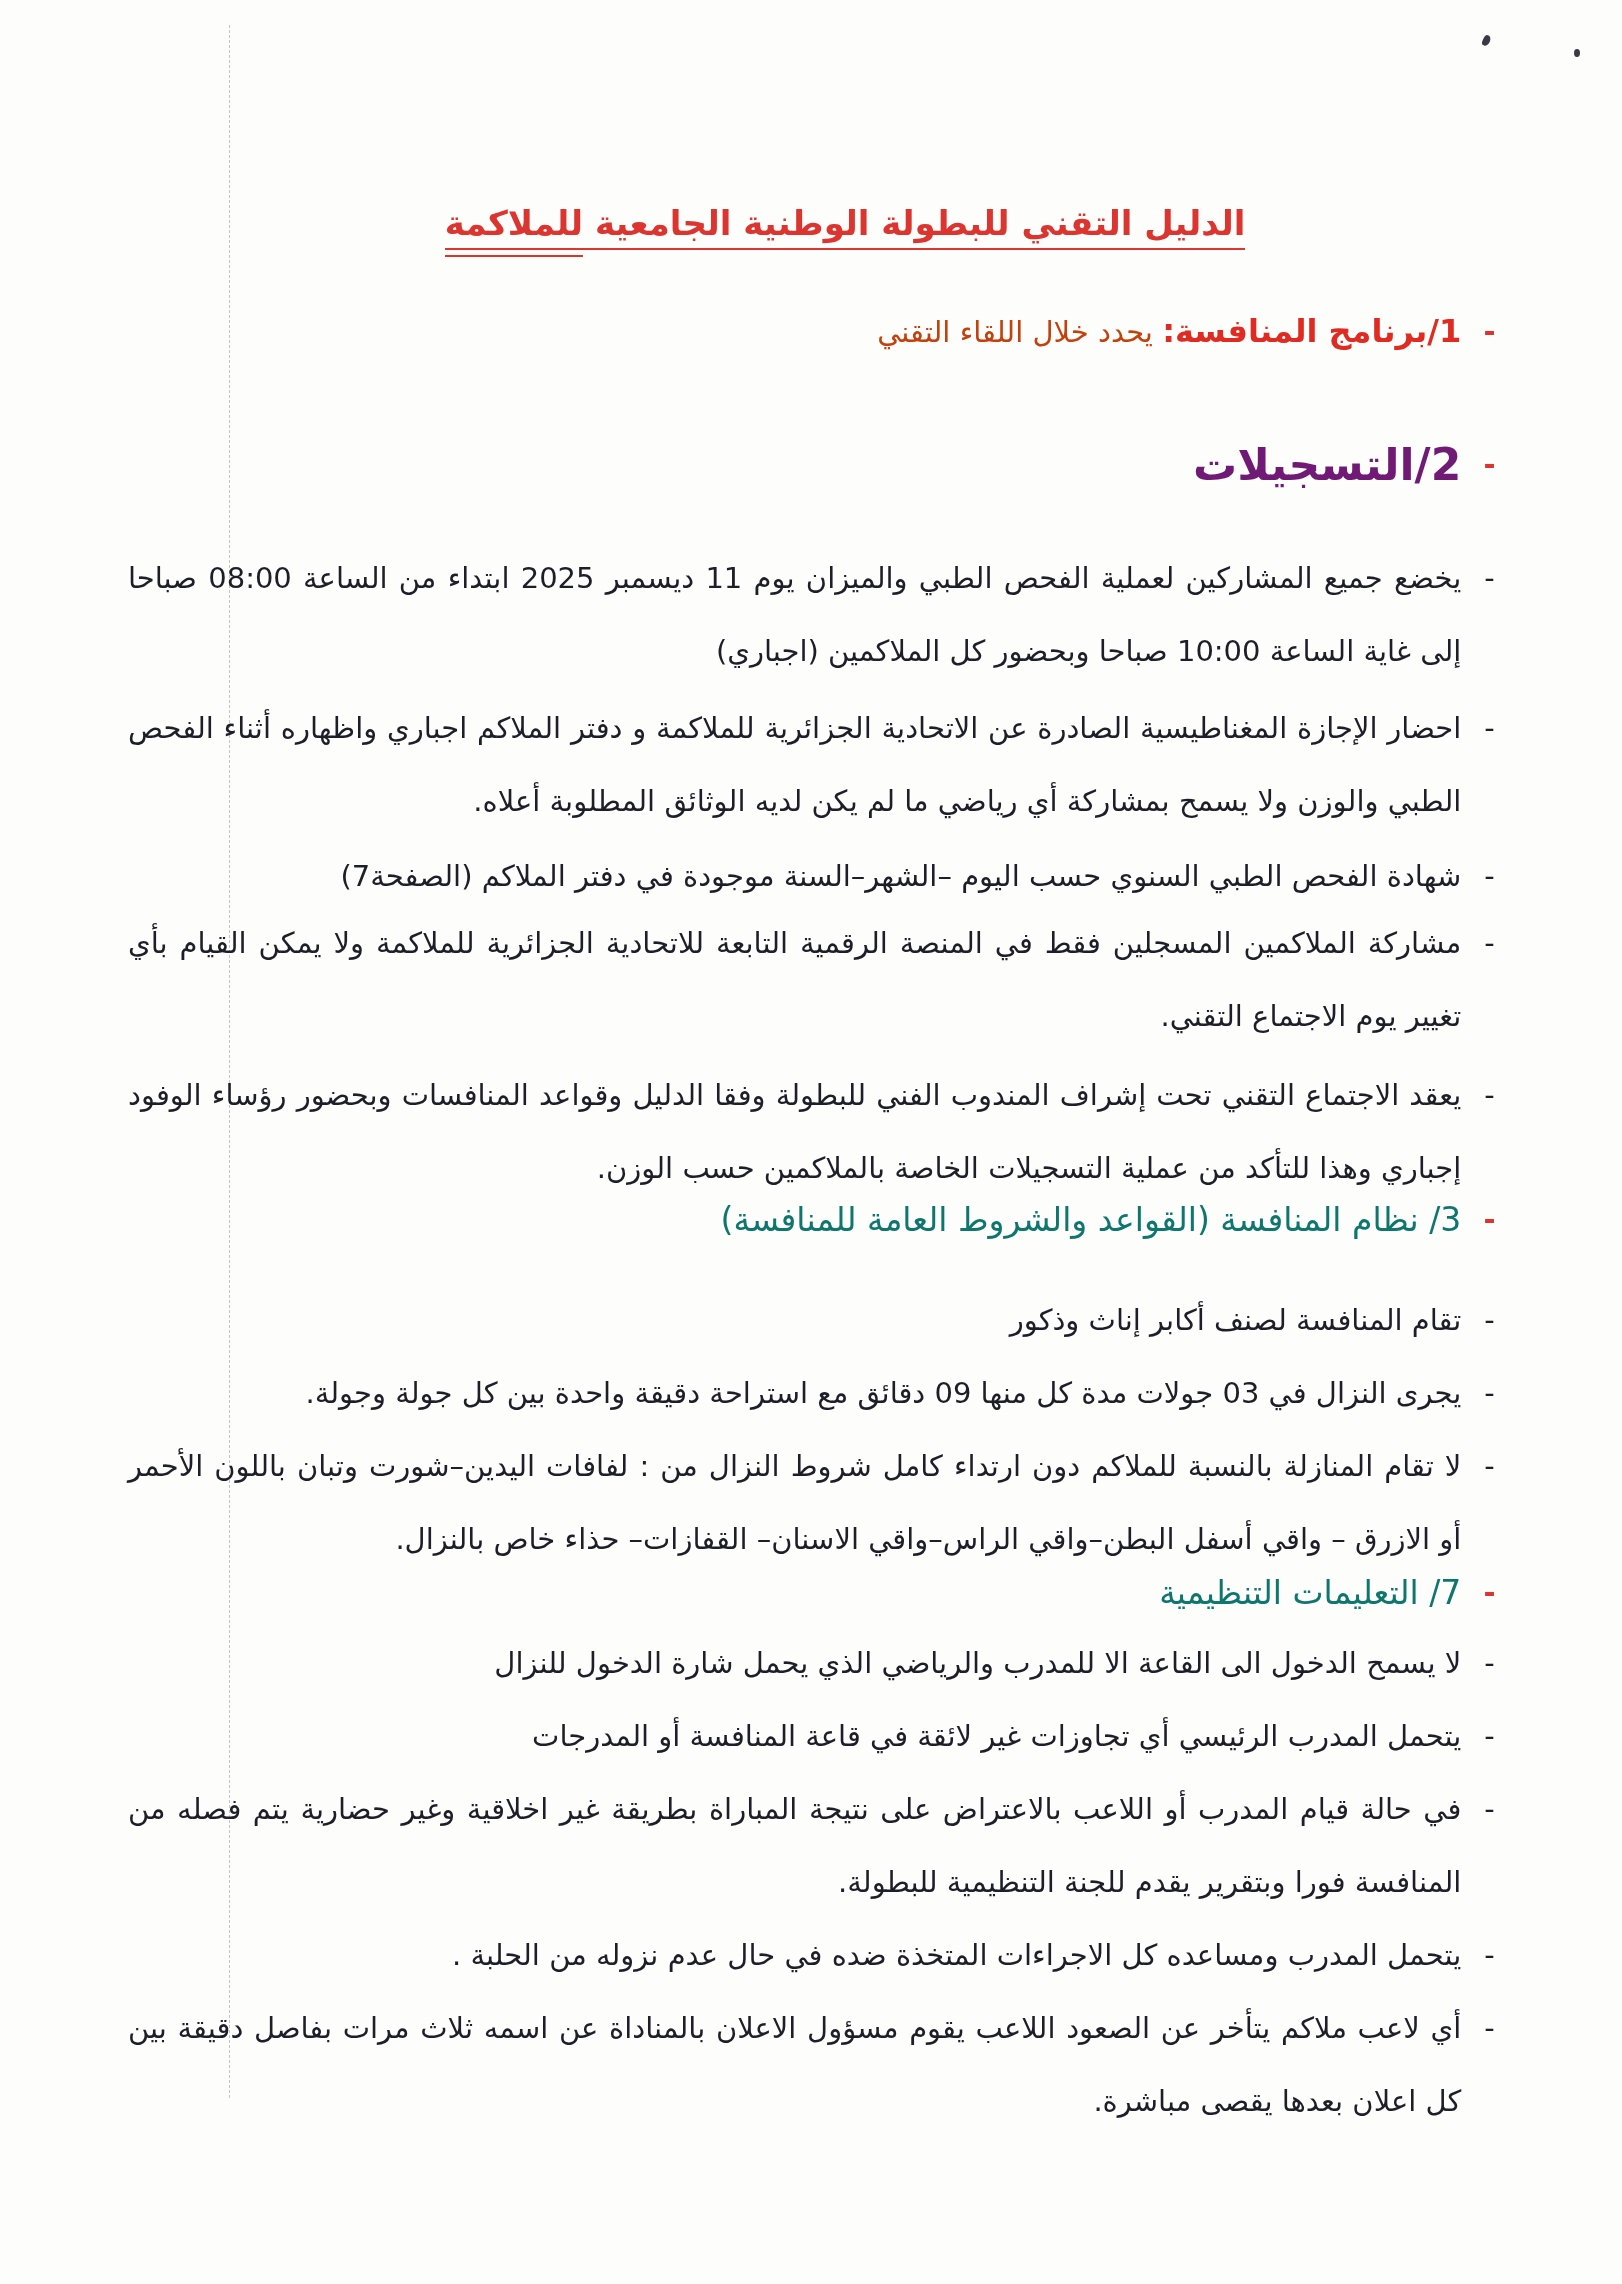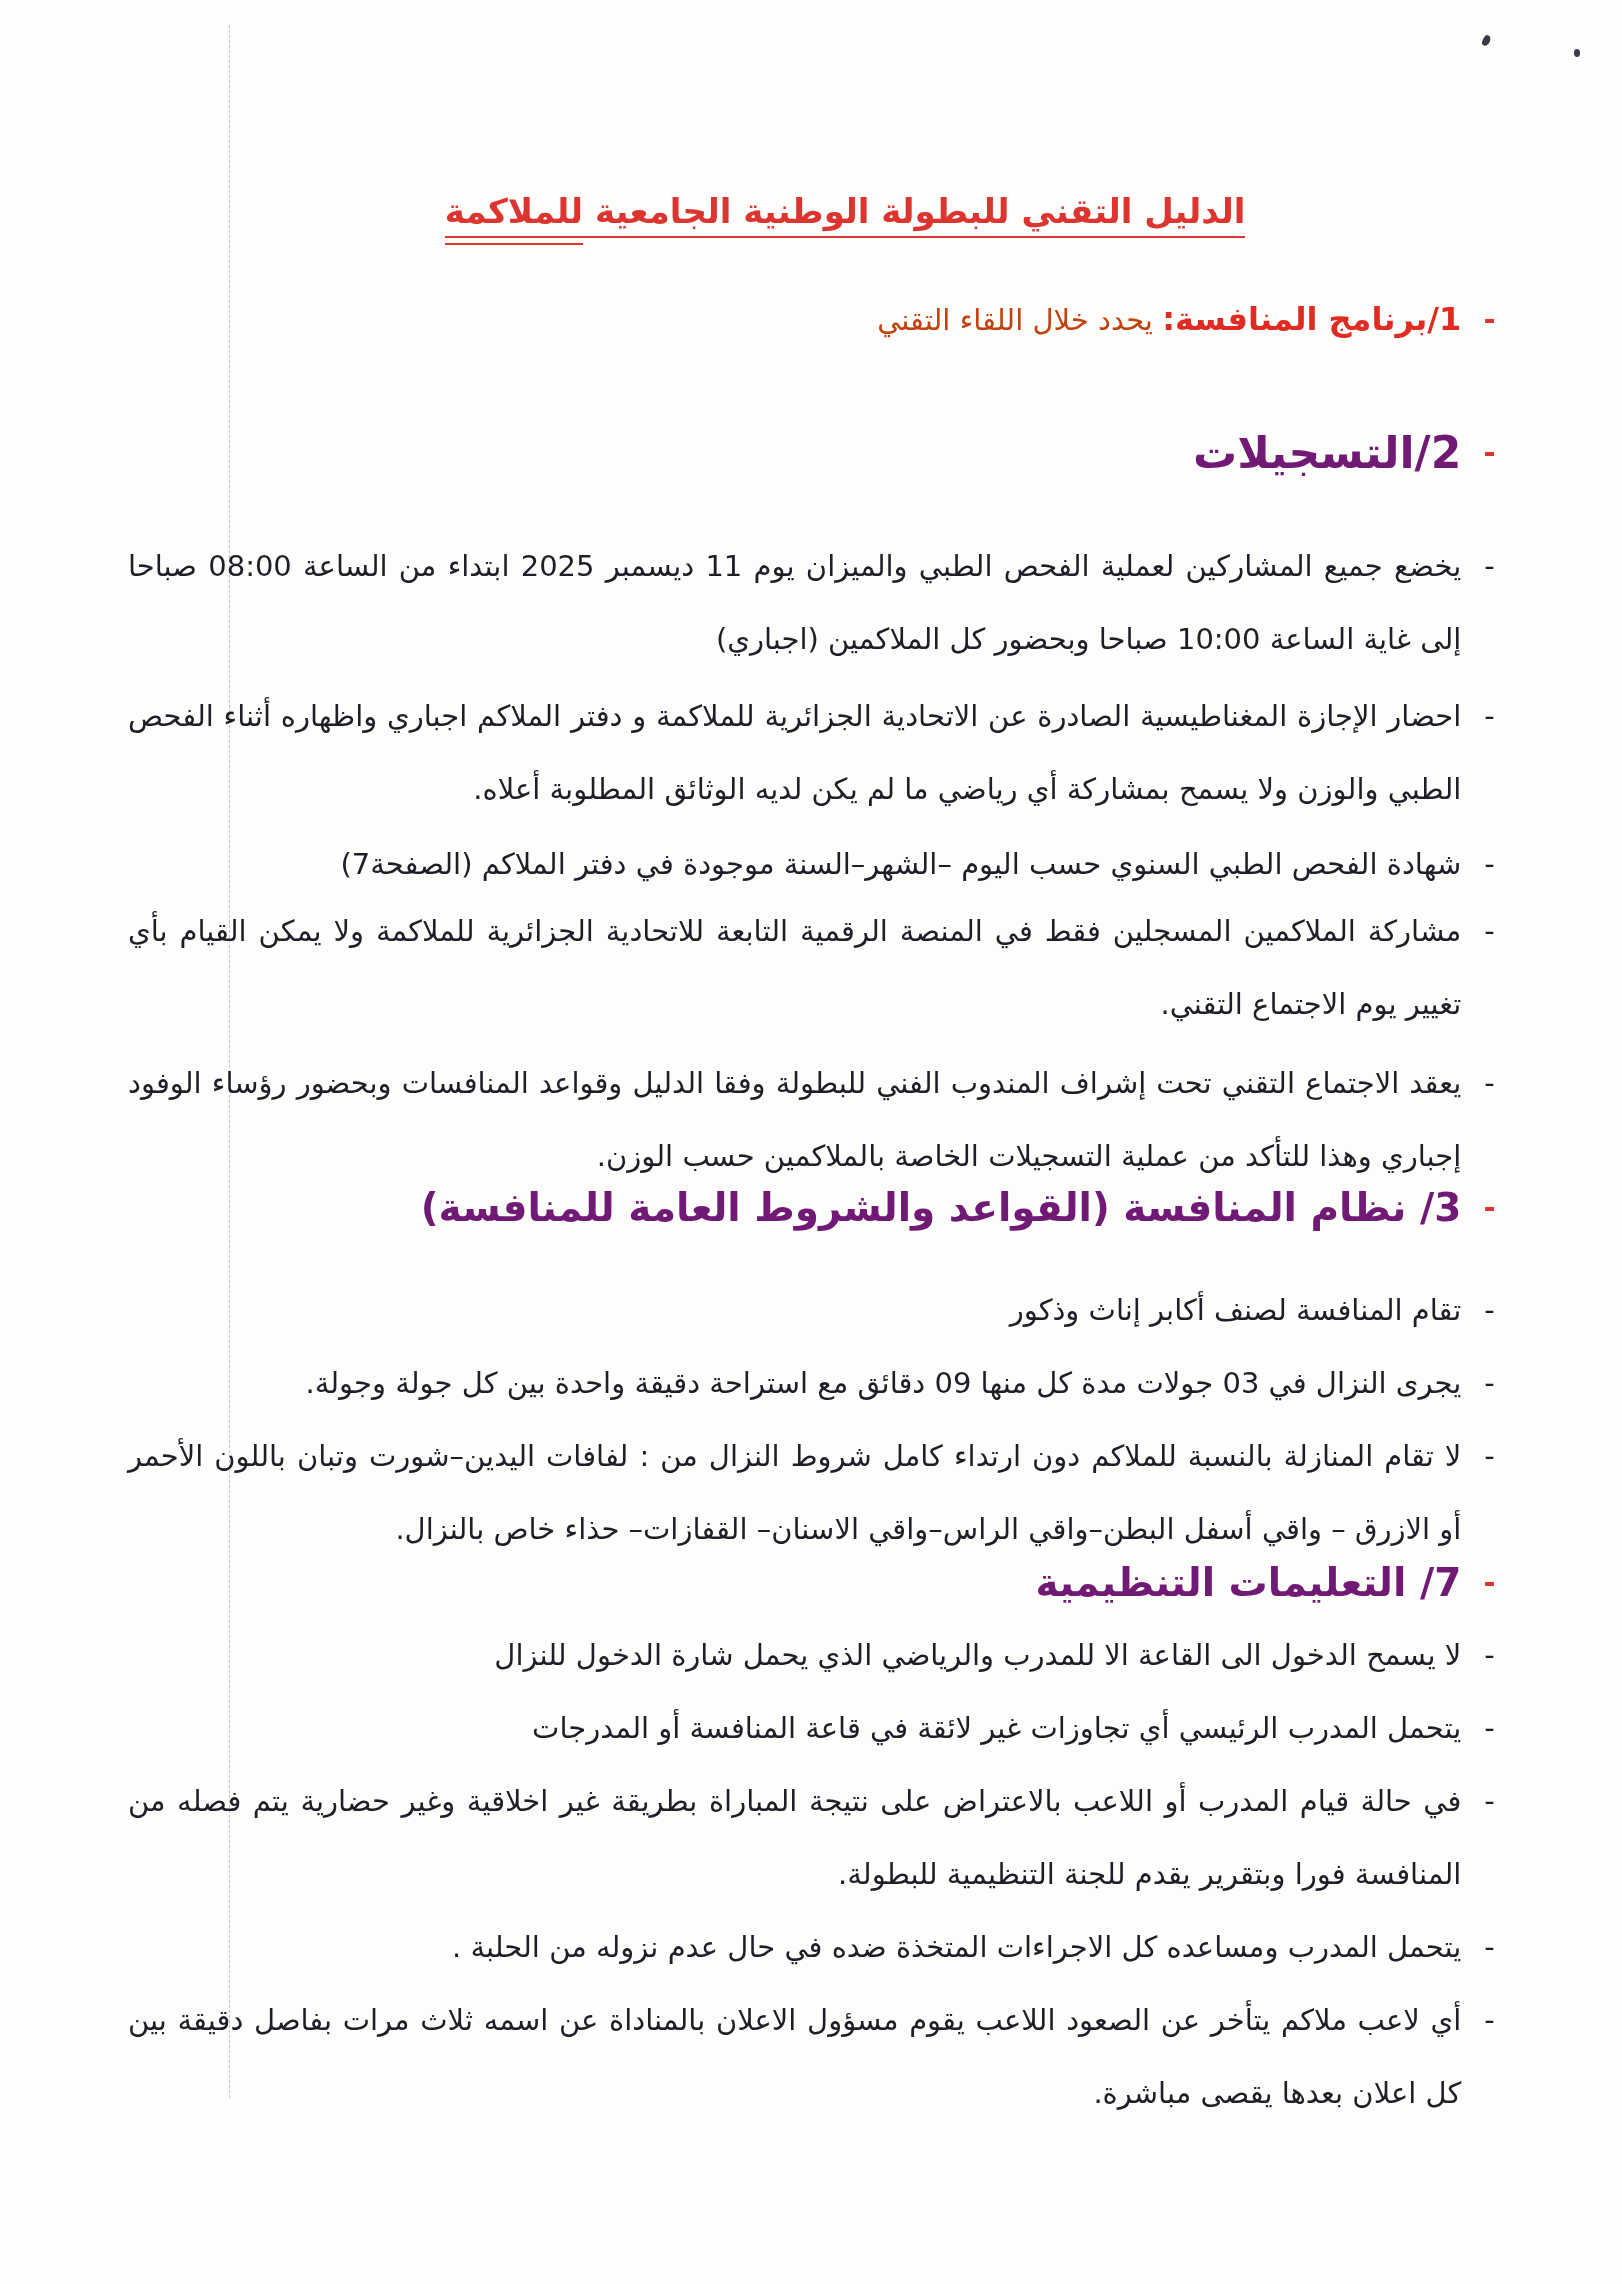--- a/index.html
+++ b/index.html
@@ -23,7 +23,7 @@
   .speck2{position:absolute;left:1574px;top:49px;width:5.9px;height:7.8px;
     background:#3a3a44;border-radius:50%;}
 
-  .content{position:absolute;top:175px;right:118px;left:108px;margin-left:20px;}
+  .content{position:absolute;top:187px;right:118px;left:108px;margin-left:20px;}
 
   .item{display:flex;gap:13.7px;line-height:73px;font-size:29px;color:#1e1e28;}
   .item .dash{flex:0 0 29px;text-align:center;}

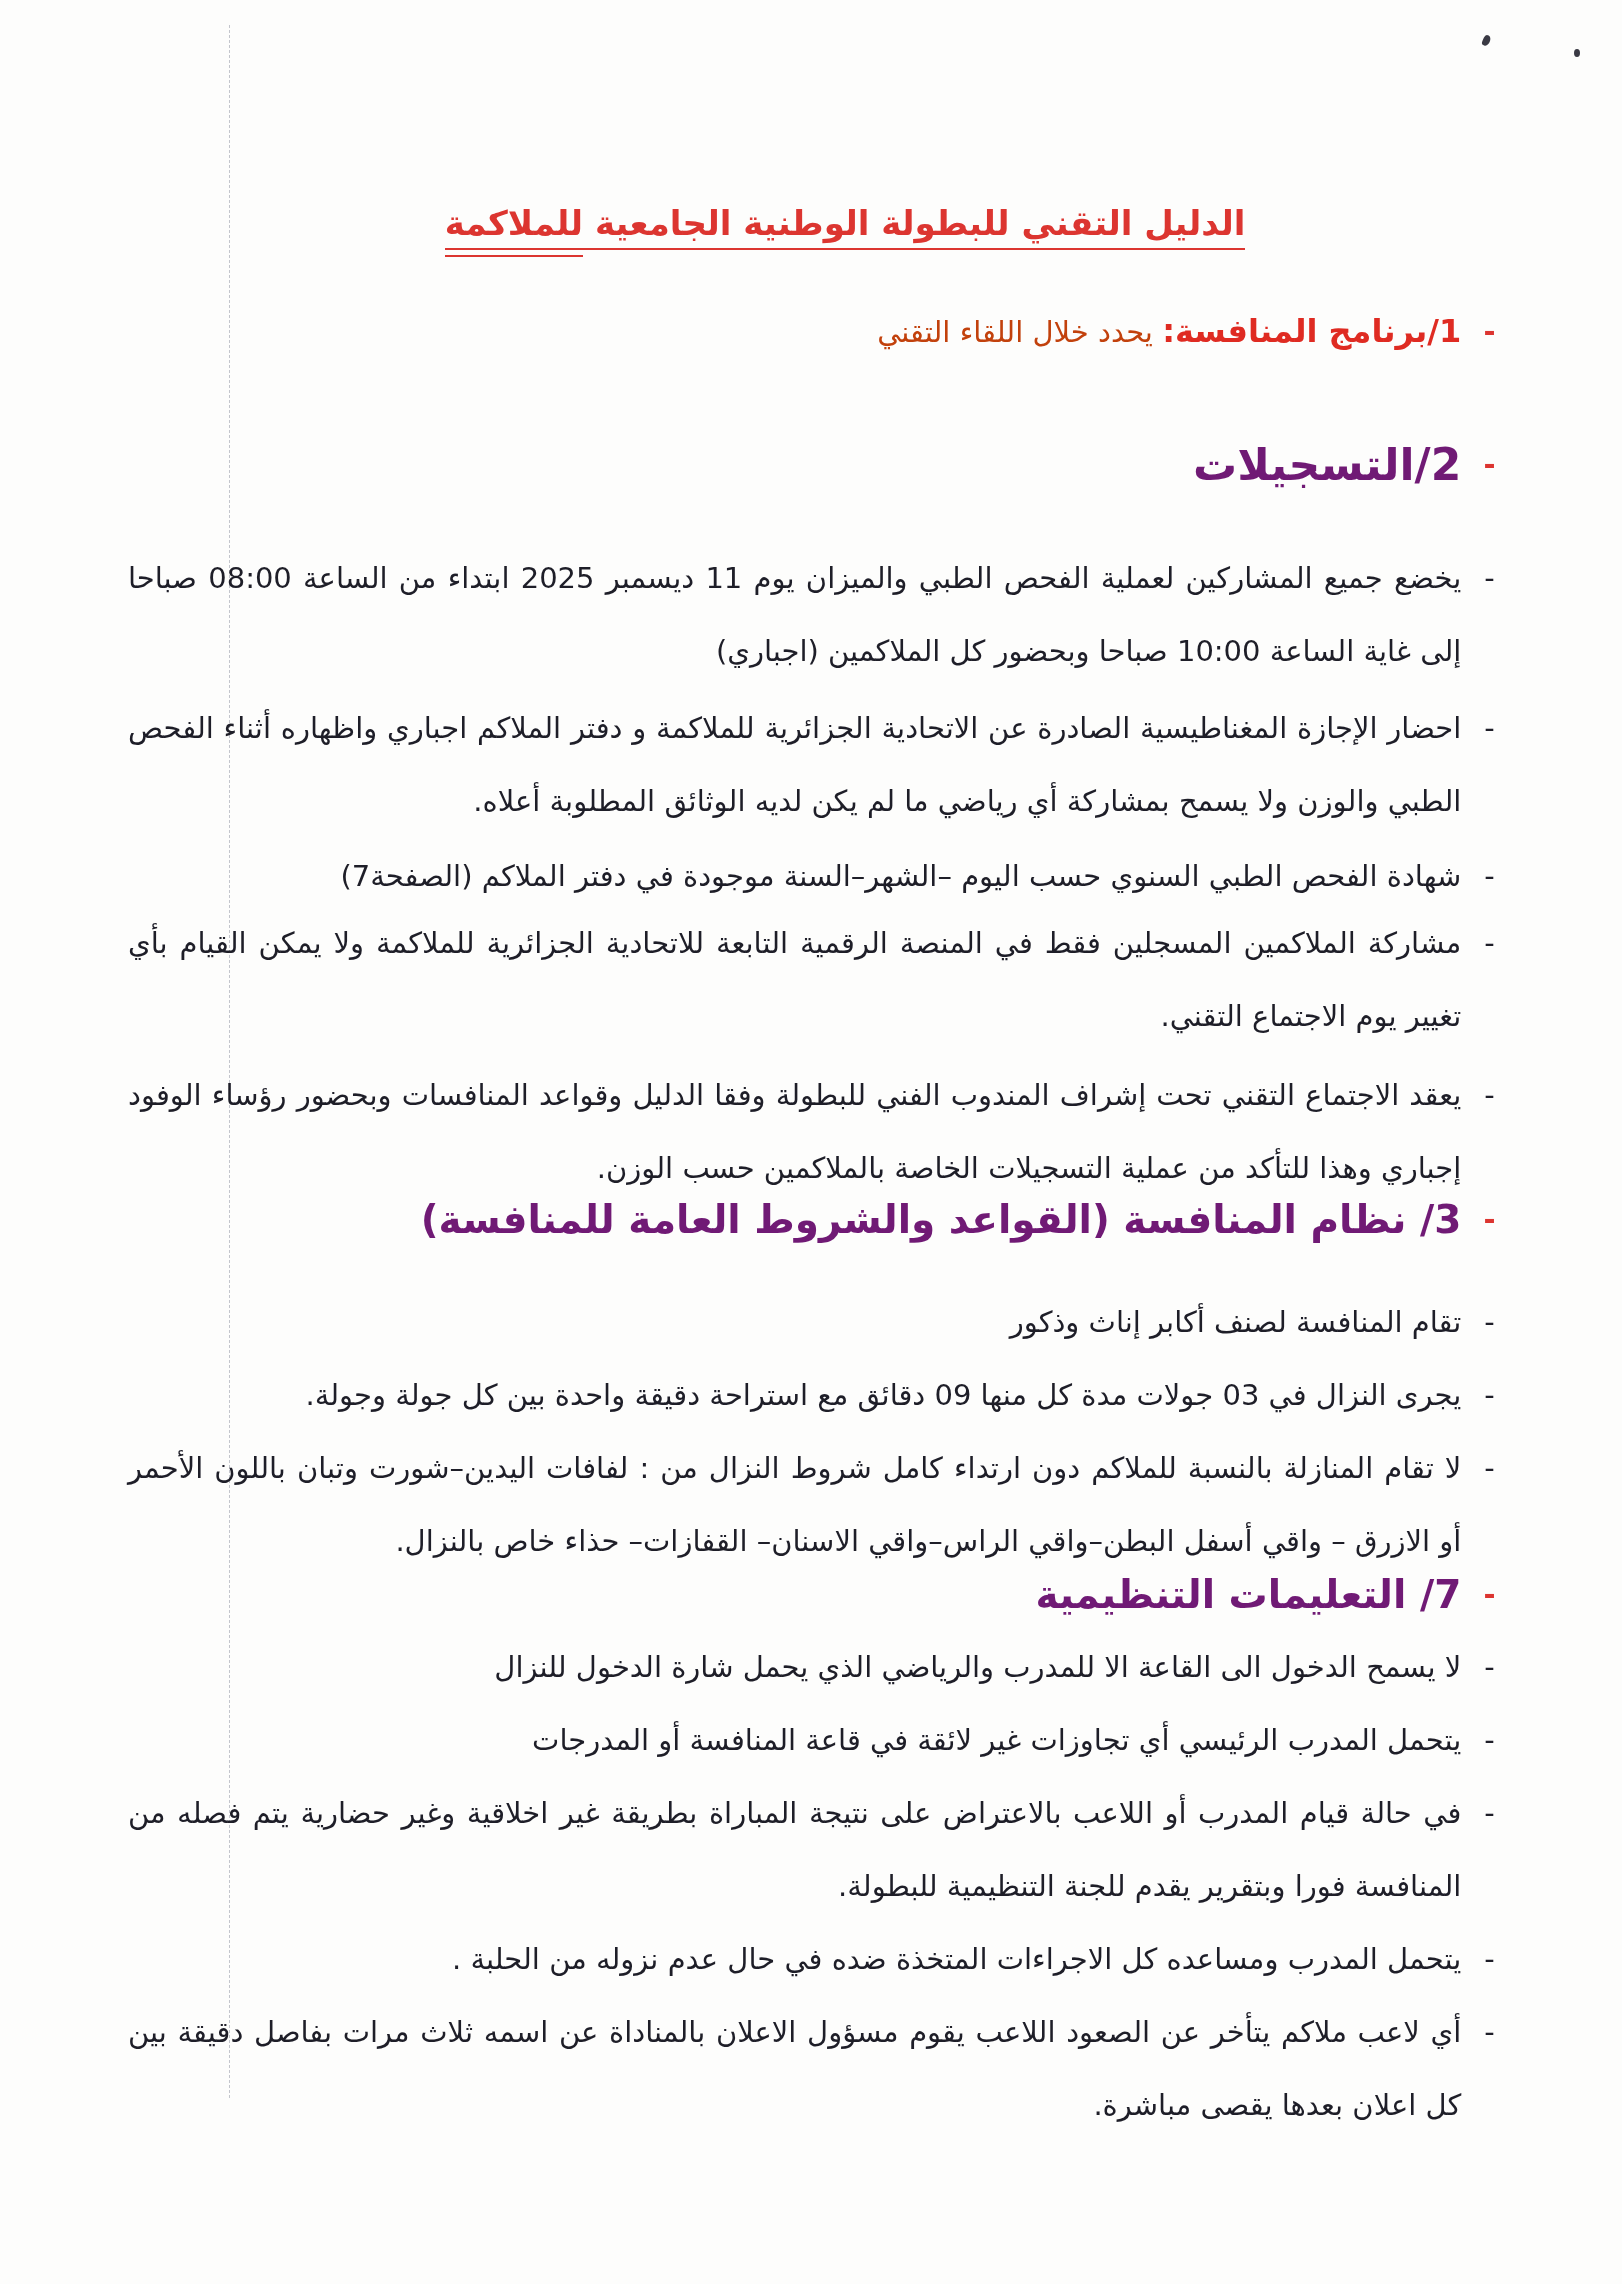--- a/index.html
+++ b/index.html
@@ -35,7 +35,7 @@
   .numbered .red{color:#df2b22;font-weight:bold;font-size:32px;text-align:right;}
   .numbered .after-red{color:#c2410c;}
   .heading2 .red{color:#701a75;font-weight:bold;font-size:44px;}
-  .heading3 .red,.heading4 .red{color:#701a75;font-weight:bold;font-size:39px;}
+  .heading3 .red,.heading4 .red{color:#0f766e;font-weight:normal;font-size:33px;}
   .heading2 .text,.heading3 .text,.heading4 .text,.numbered .text{text-align:right;}
 
   

